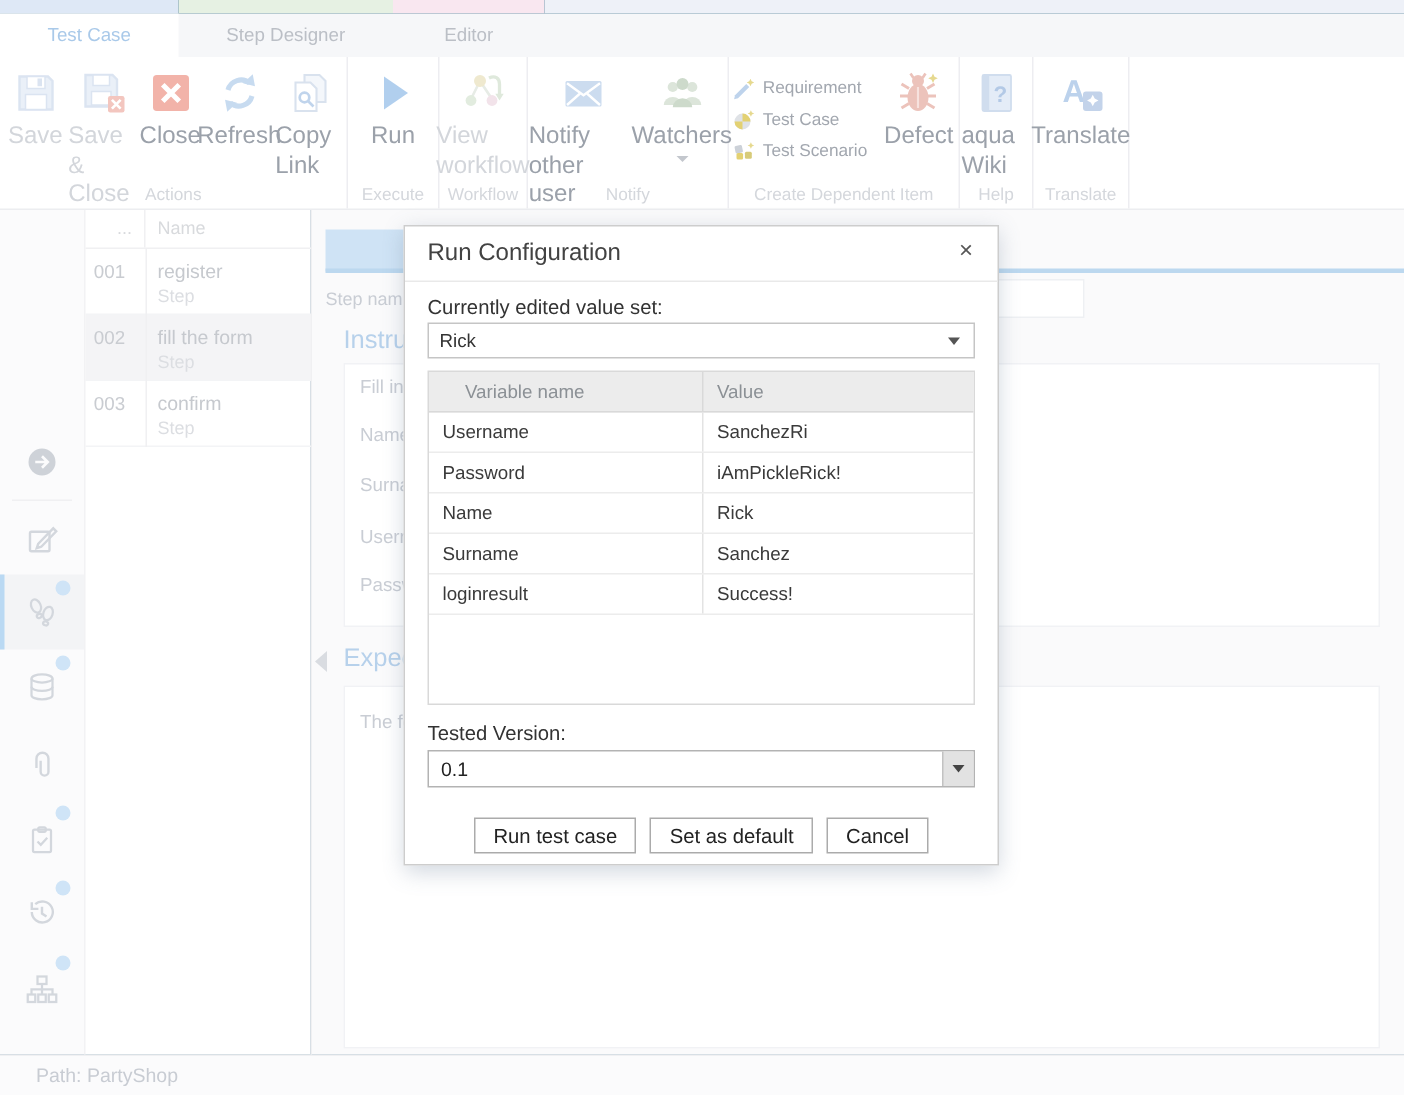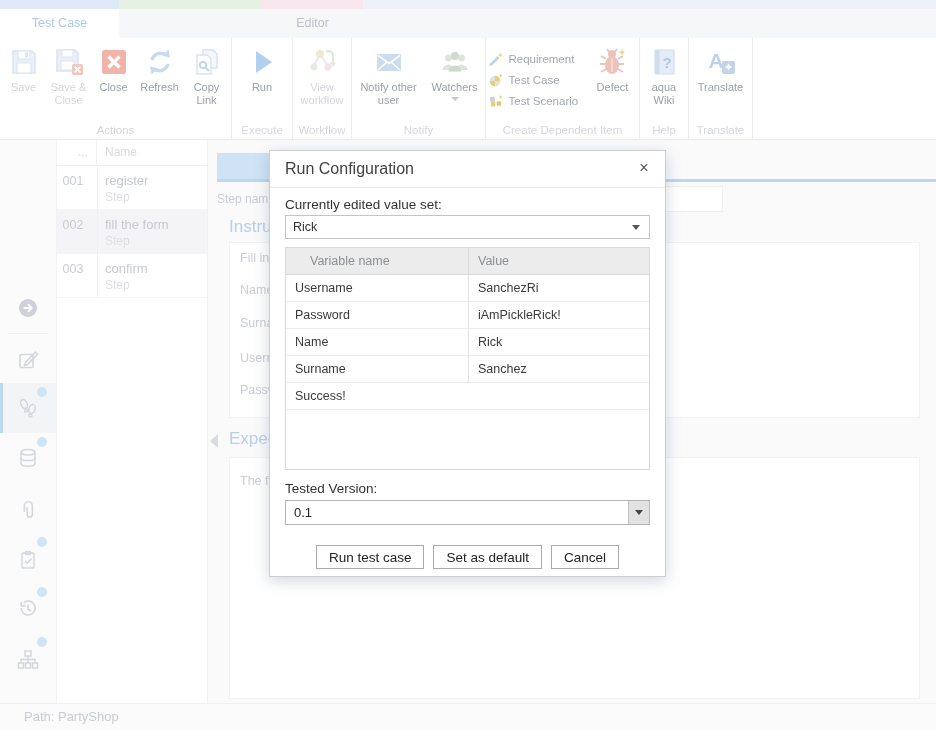--- a/index.html
+++ b/index.html
@@ -126,6 +126,7 @@
 
   <div class="tabbar">
     <div class="tab active" style="left:0;width:119px">Test Case</div>
+    <div class="tab" style="left:119px;width:143px">Step Designer</div>
     <div class="tab" style="left:262px;width:101px">Editor</div>
   </div>
 

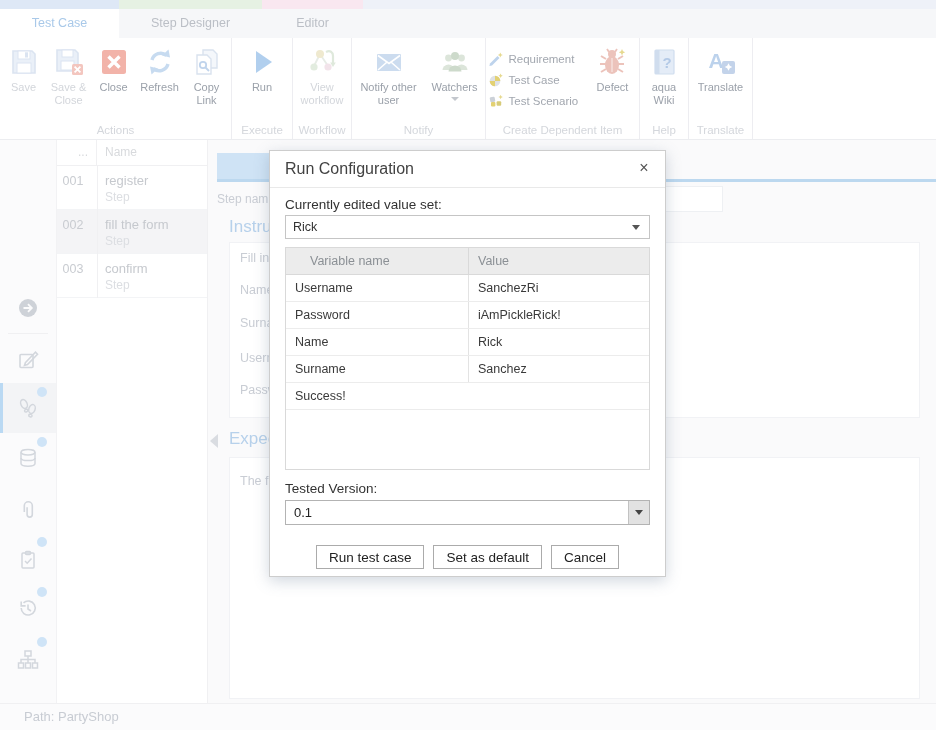--- a/index.html
+++ b/index.html
@@ -26,7 +26,7 @@
                 font-size:11.5px; color:#d4d7dc; white-space:nowrap; }
   .rib-item { display:flex; flex-direction:column; align-items:center; padding-top:2px; }
   .rib-ico { width:32px; height:32px; display:block; }
-  .rib-lab { margin-top:3px; font-size:11px; line-height:1.22; text-align:center;
+  .rib-lab { margin-top:3px; font-size:16px; line-height:1.22; text-align:left;
              color:#9ba1aa; white-space:pre-line; }
   .rib-lab.dis { color:#d3d6db; }
   .rib-caret { width:0; height:0; margin:3px auto 0; border-left:4px solid transparent;

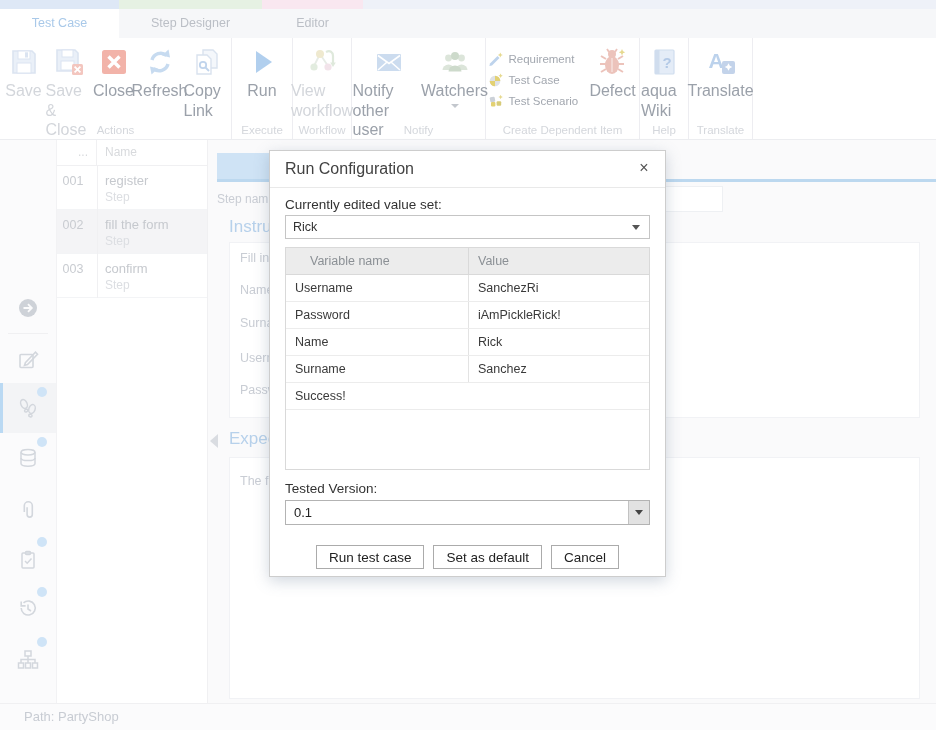--- a/index.html
+++ b/index.html
@@ -486,6 +486,7 @@
           <div class="t-c2">Sanchez</div>
         </div>
         <div class="t-row">
+          <div class="t-c1">loginresult</div>
           <div class="t-c2">Success!</div>
         </div>
       </div>

